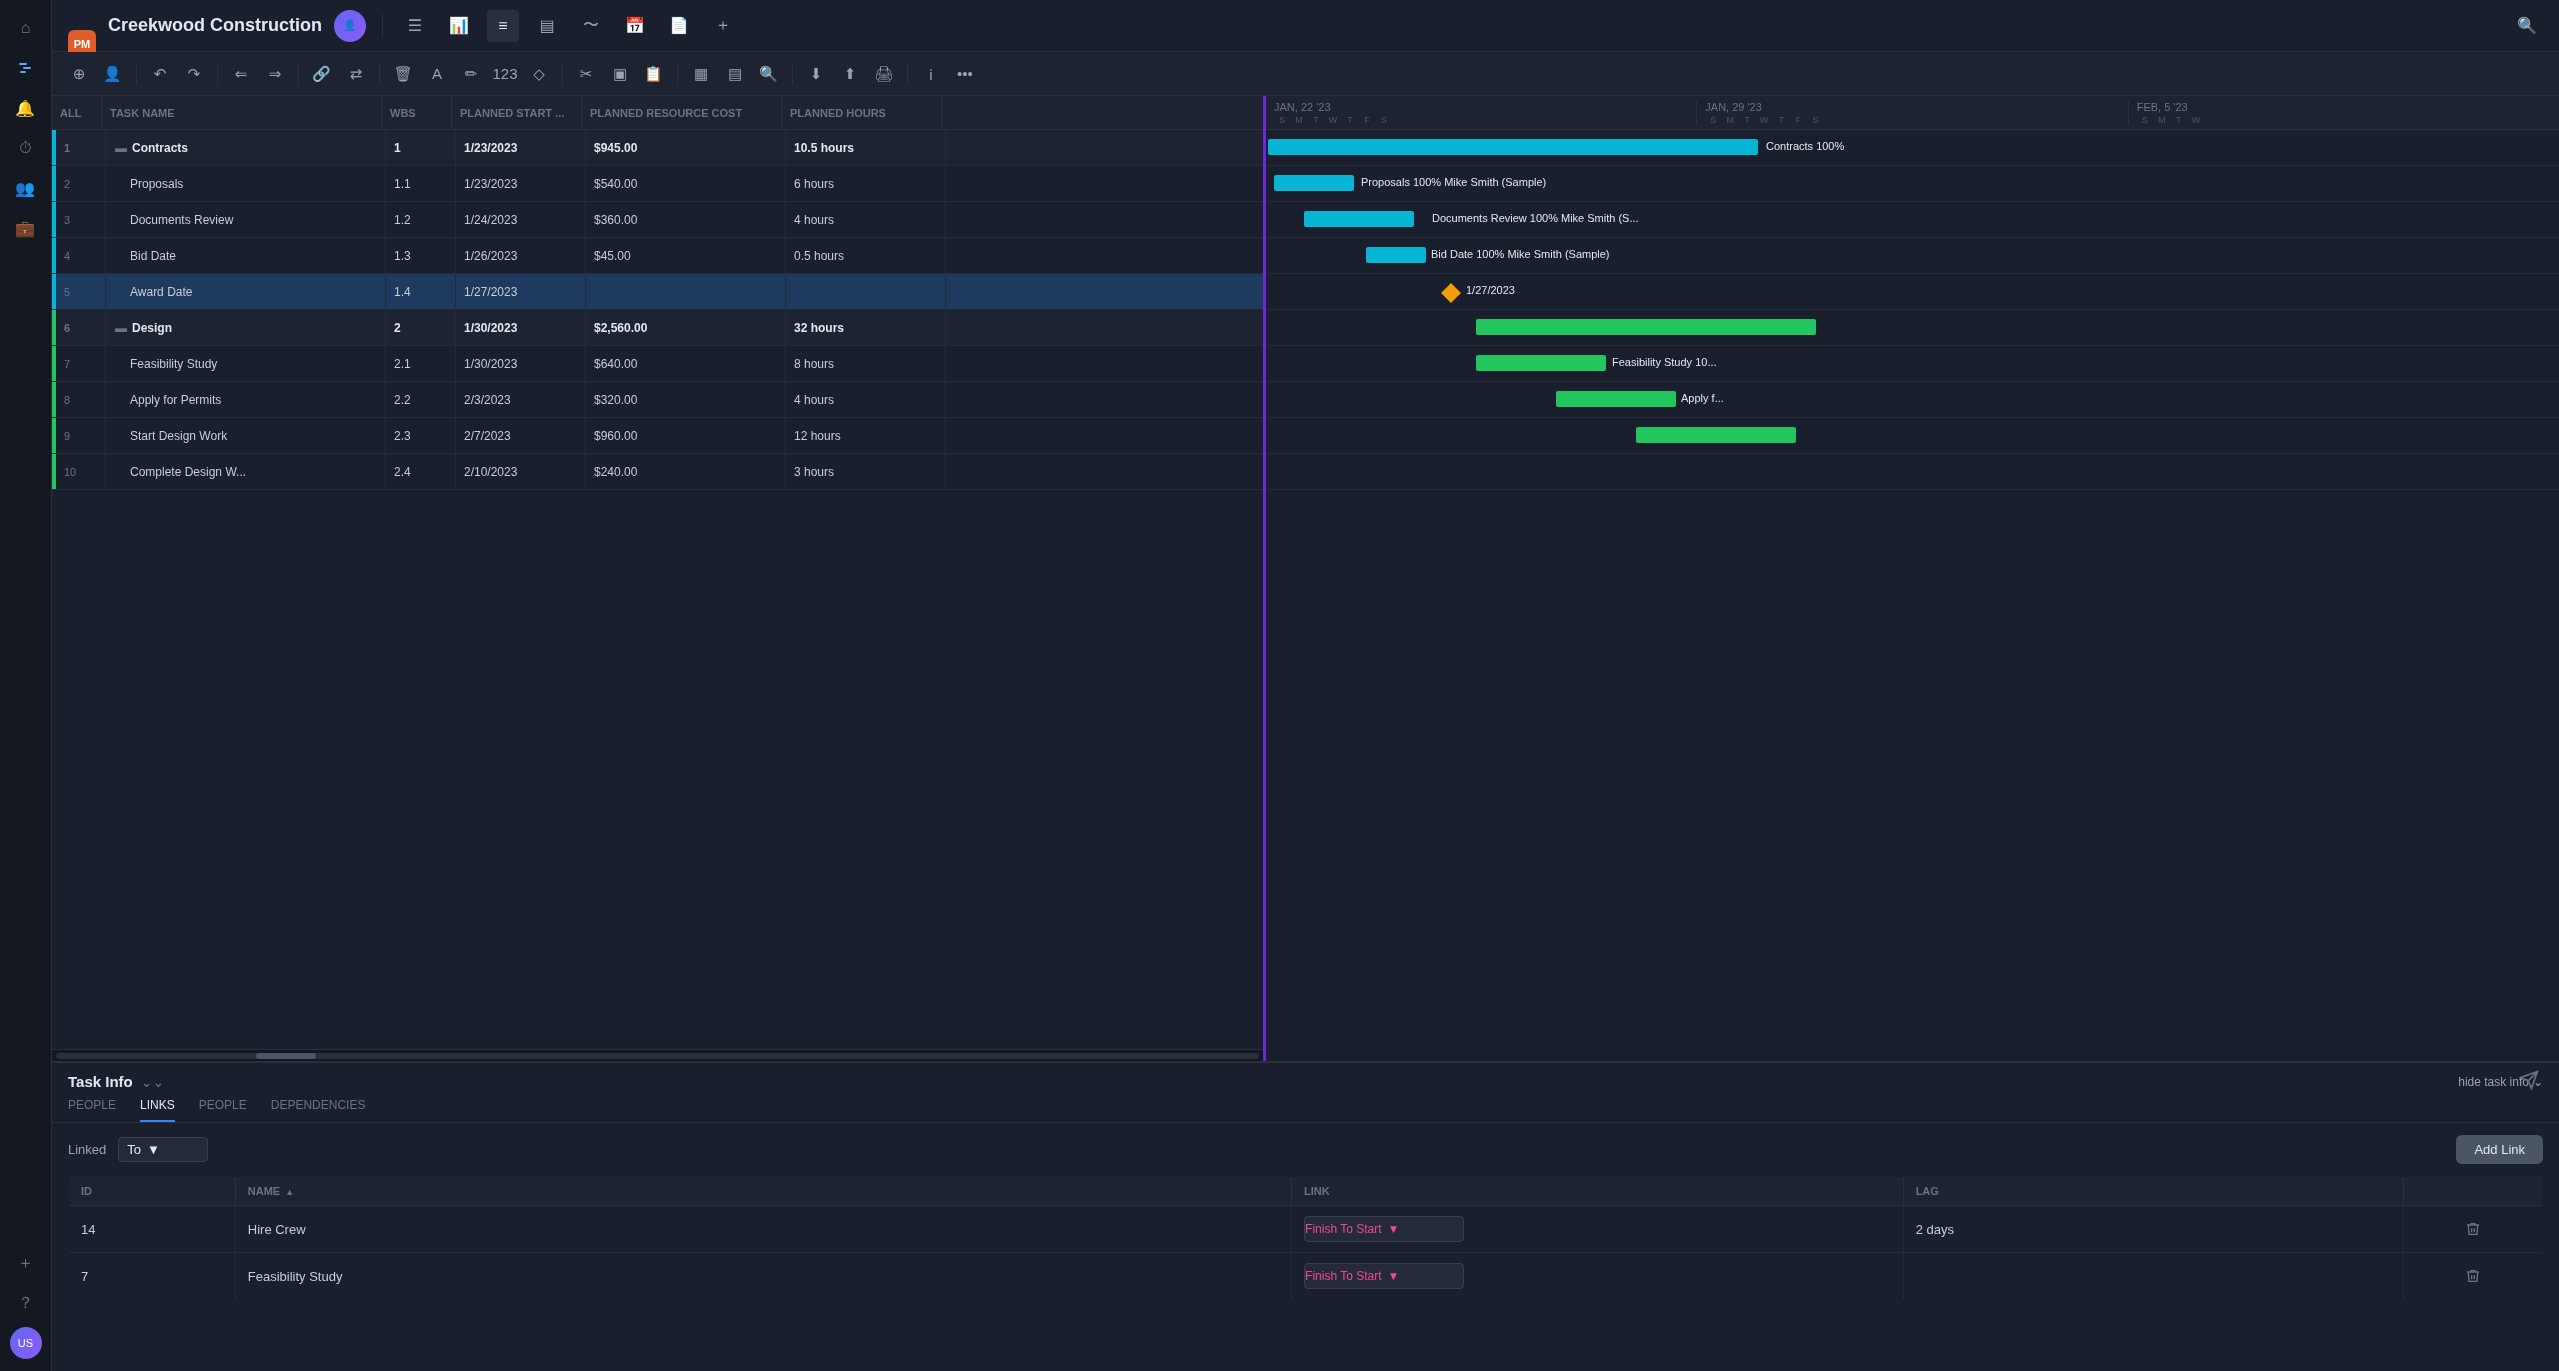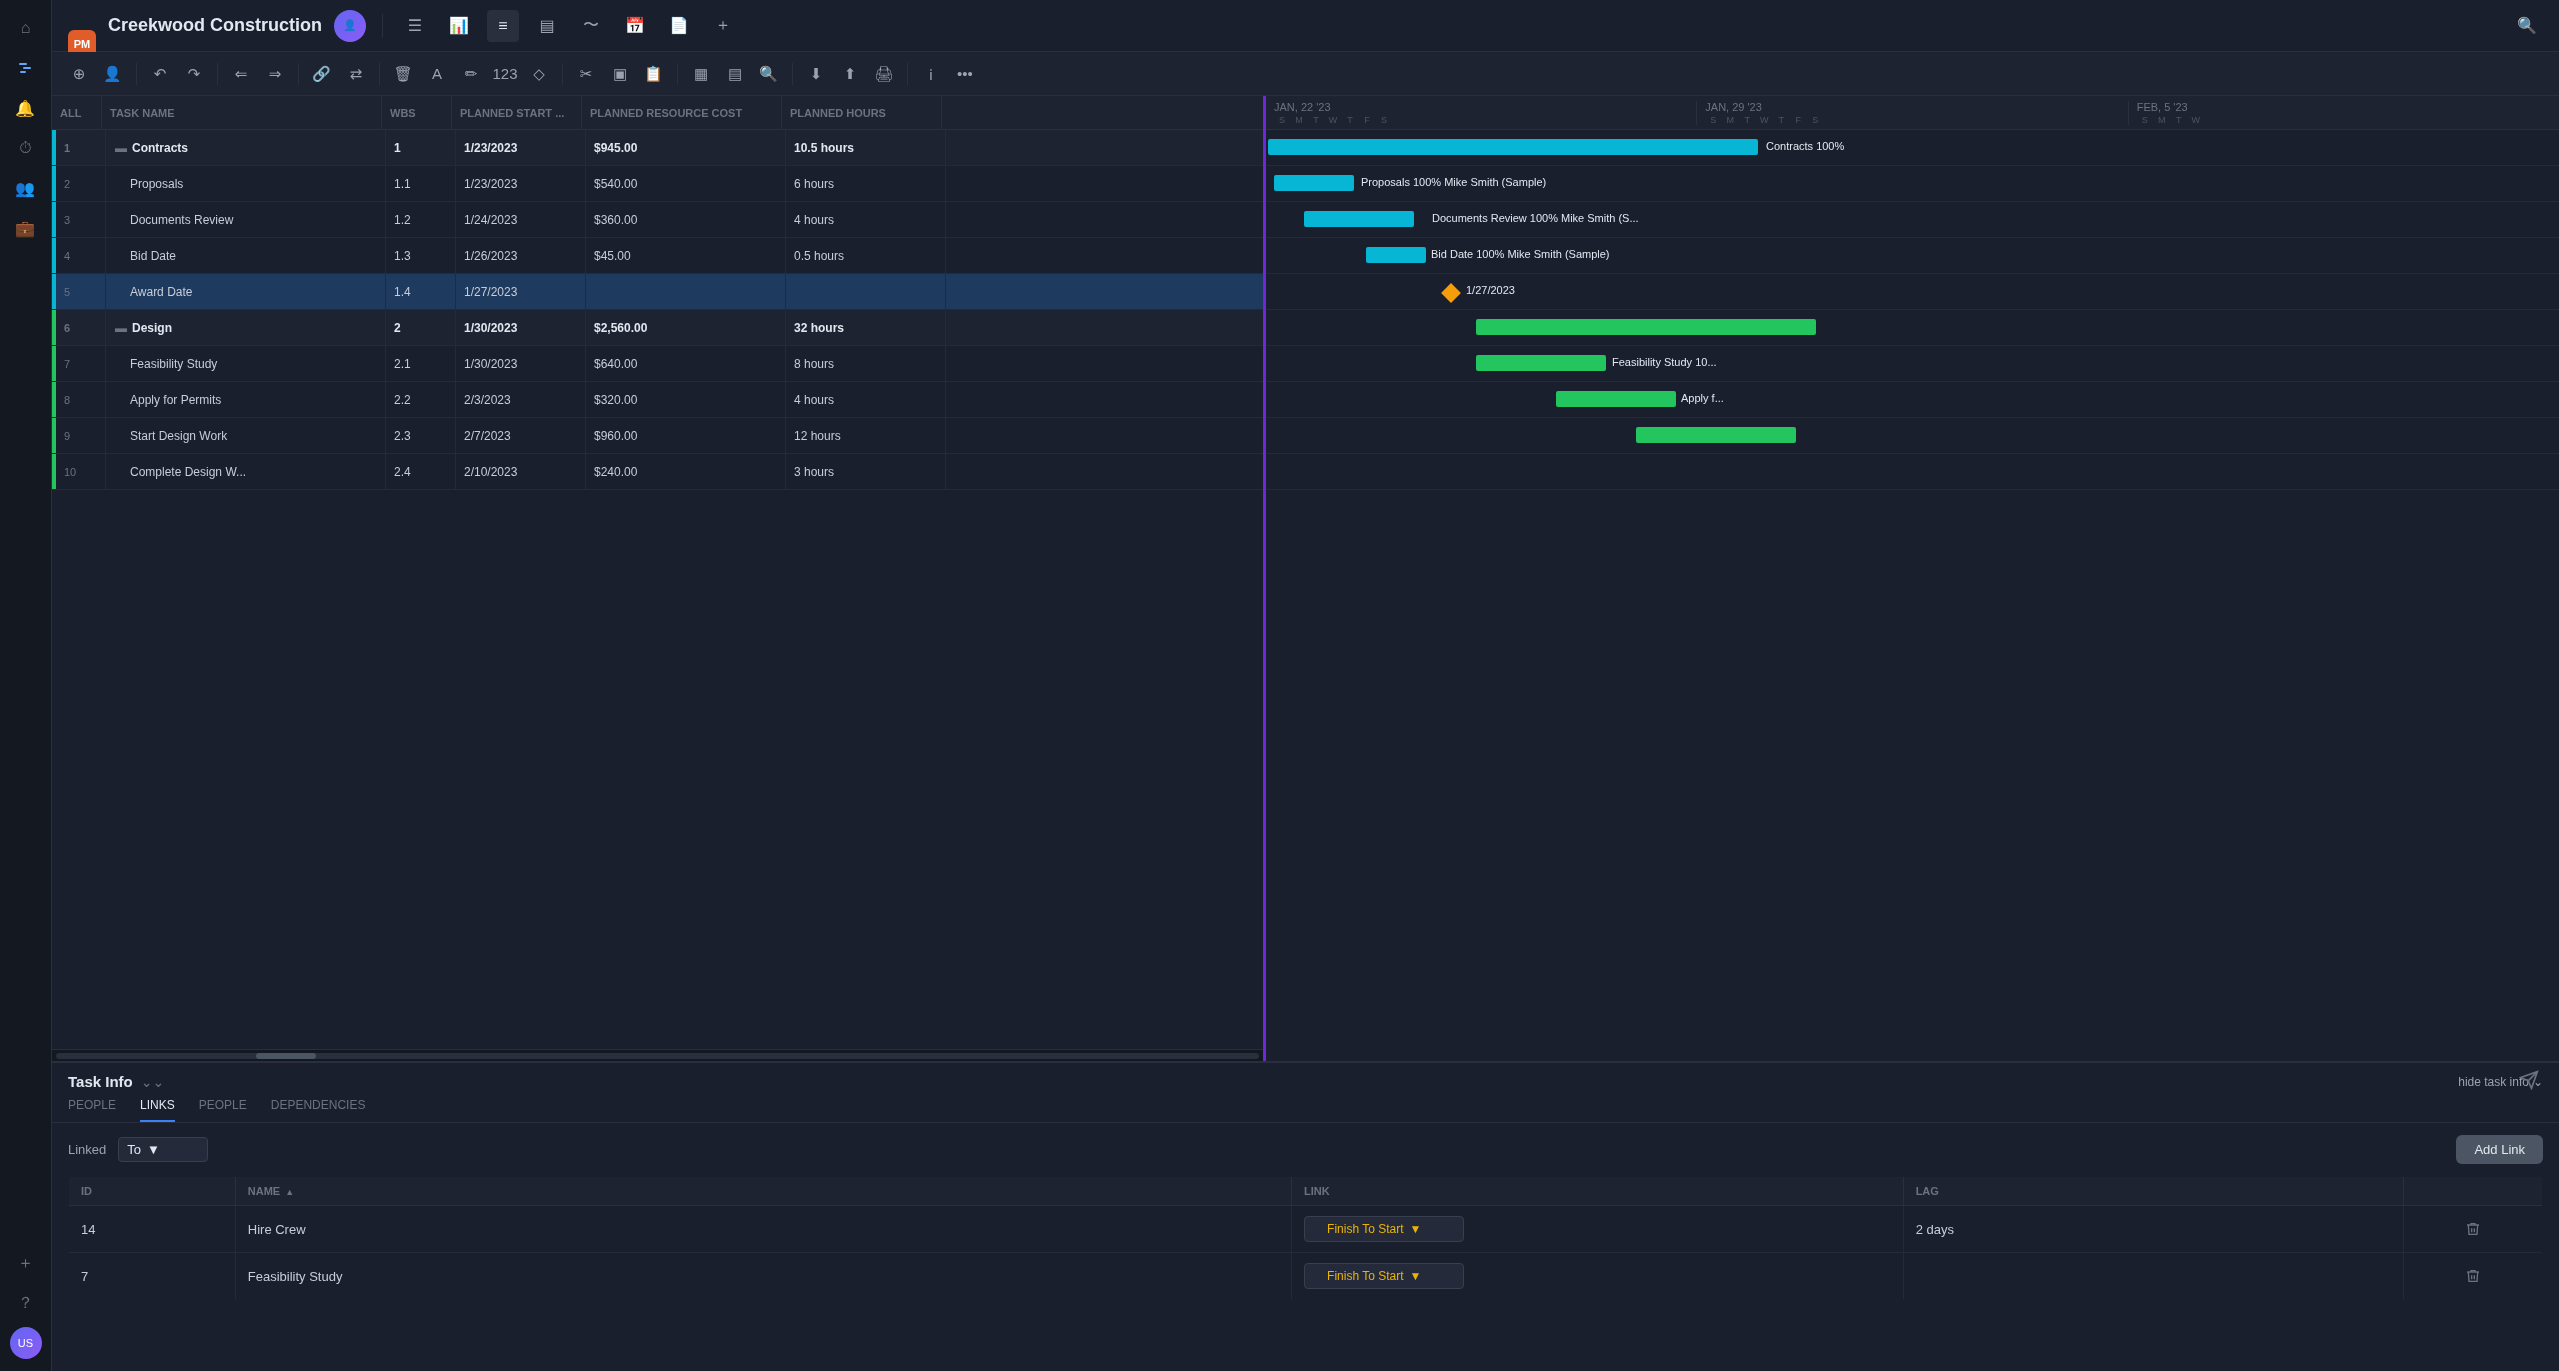--- a/index.html
+++ b/index.html
@@ -401,8 +401,8 @@
       background: #252a3a;
       border: 1px solid #3a3f50;
       border-radius: 4px;
-      padding: 5px 22px;
-      color: #eab308;
+      padding: 5px 0;
+      color: #ec4899;
       font-size: 12px;
       display: inline-flex;
       align-items: center;

